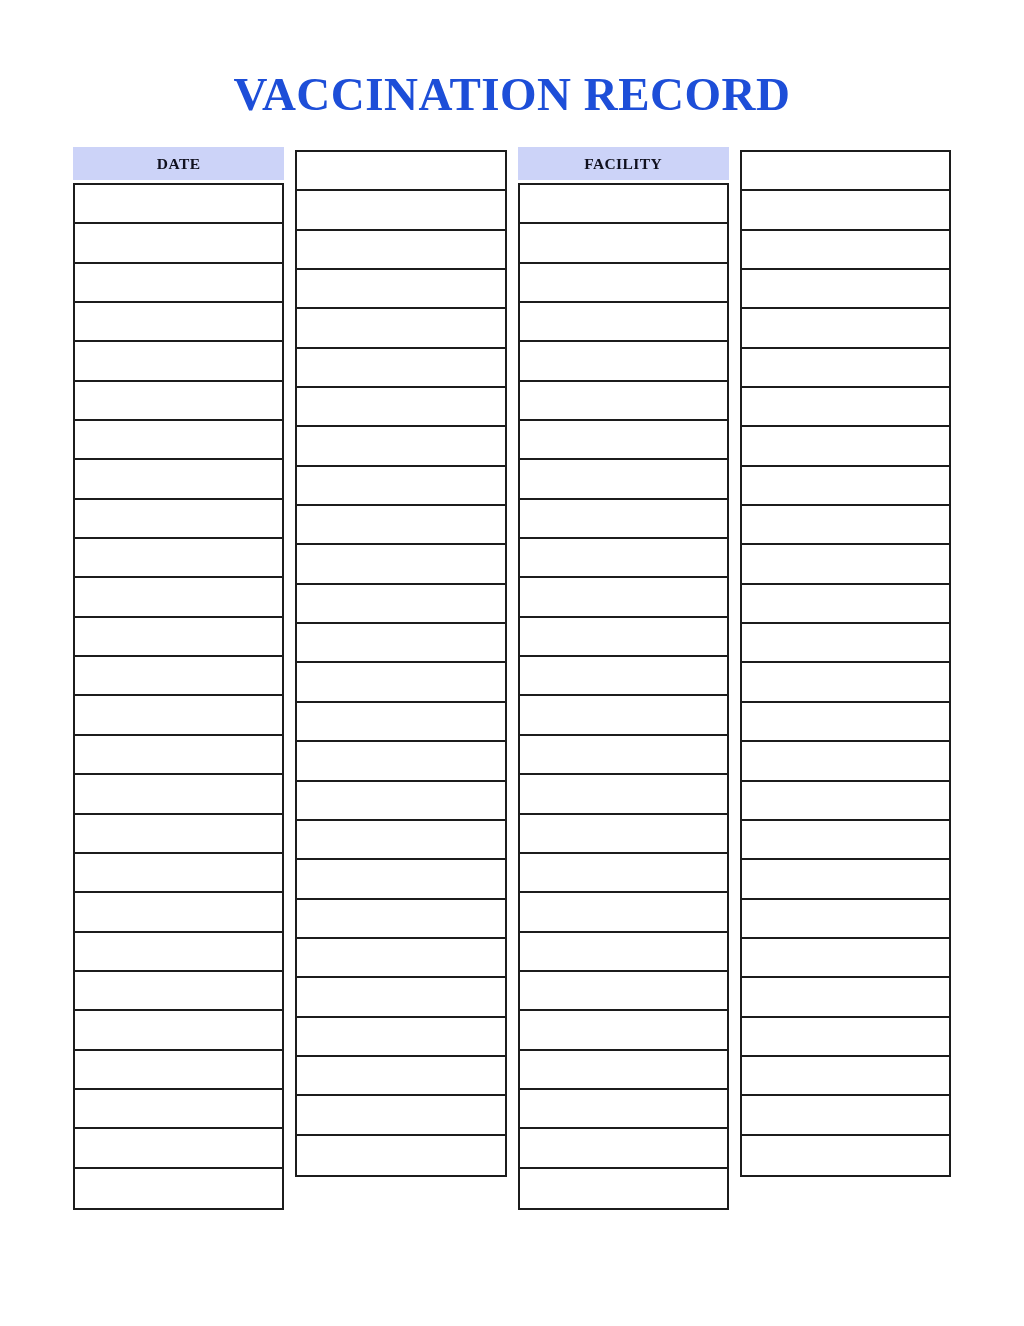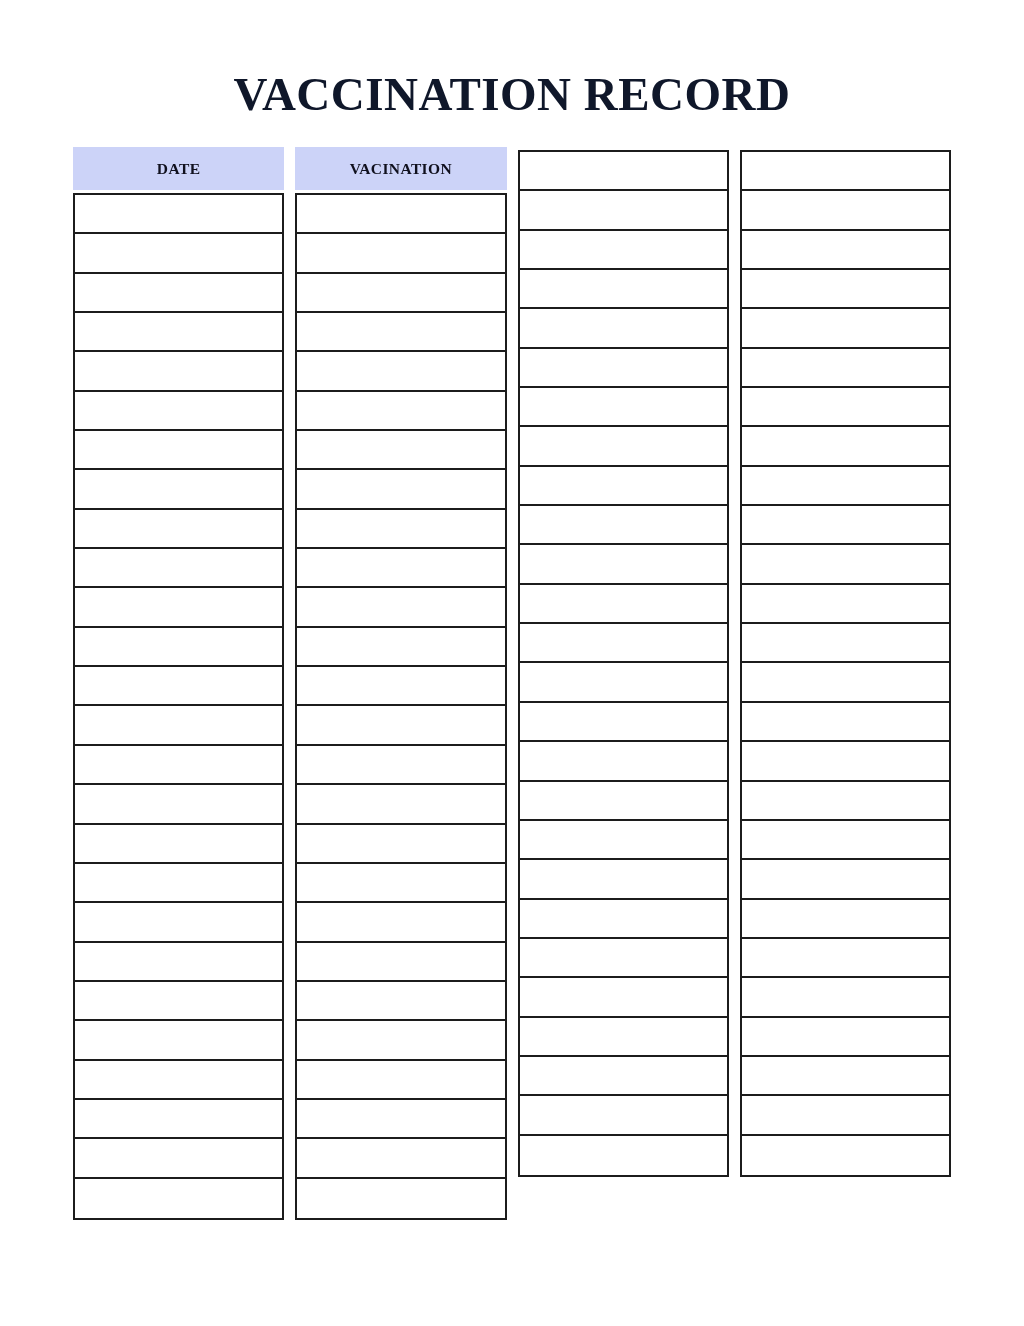--- a/index.html
+++ b/index.html
@@ -23,7 +23,7 @@
     line-height: 1.0;
     font-weight: bold;
     letter-spacing: 0.5px;
-    color: #0f172a;
+    color: #1d4ed8;
     font-family: "Liberation Serif", serif;
   }
   .table-wrap {

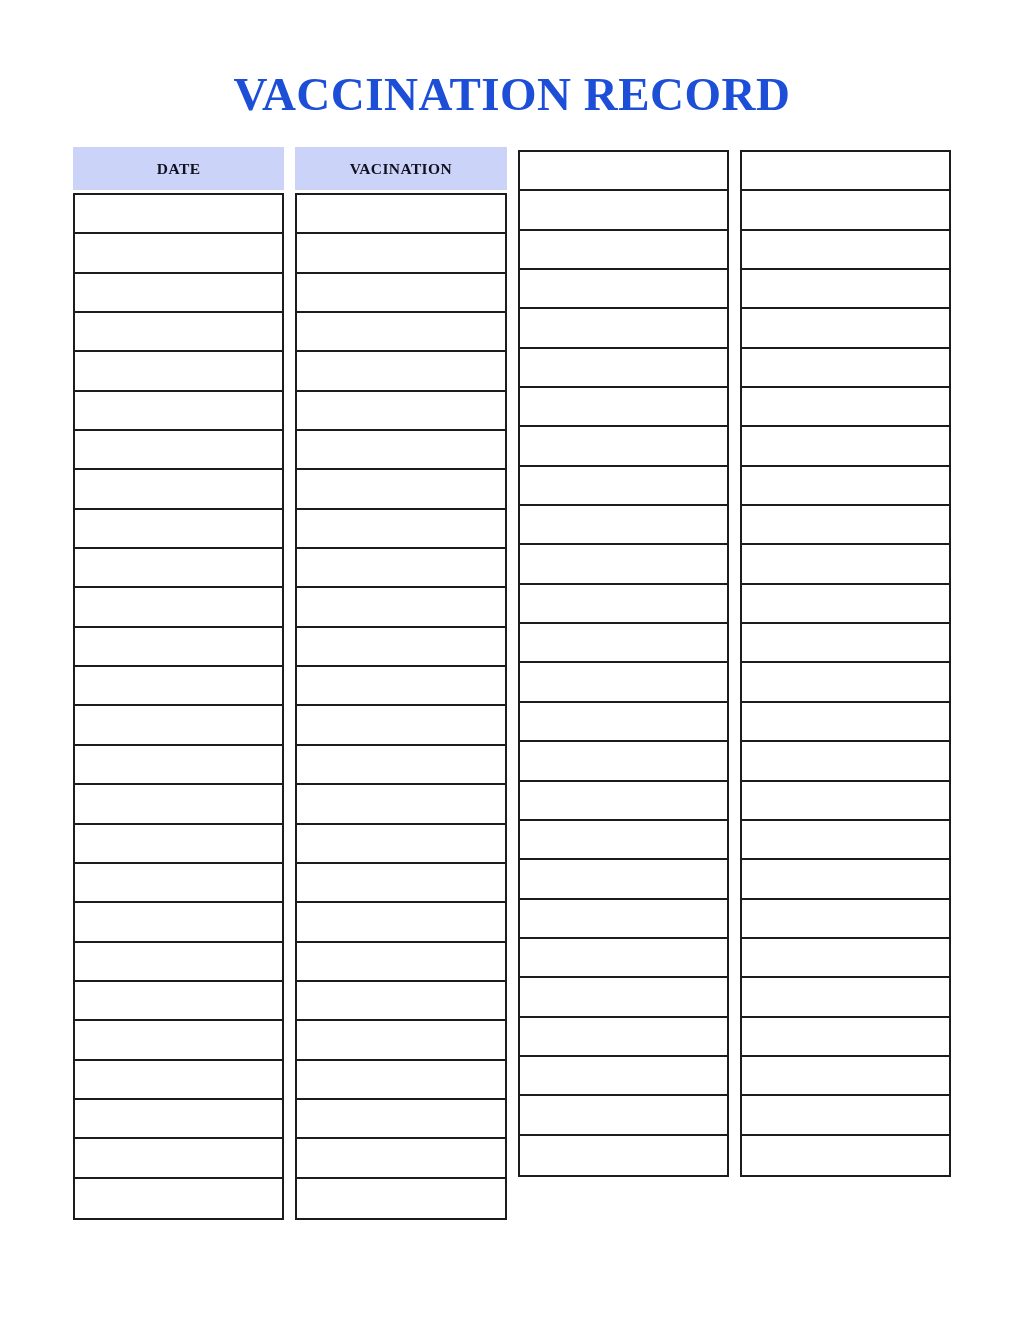--- a/index.html
+++ b/index.html
@@ -36,7 +36,7 @@
     min-width: 0;
   }
   .col-header {
-    height: 43px;
+    height: 33px;
     background: var(--header-bg, #ccd3f8);
     display: flex;
     align-items: center;

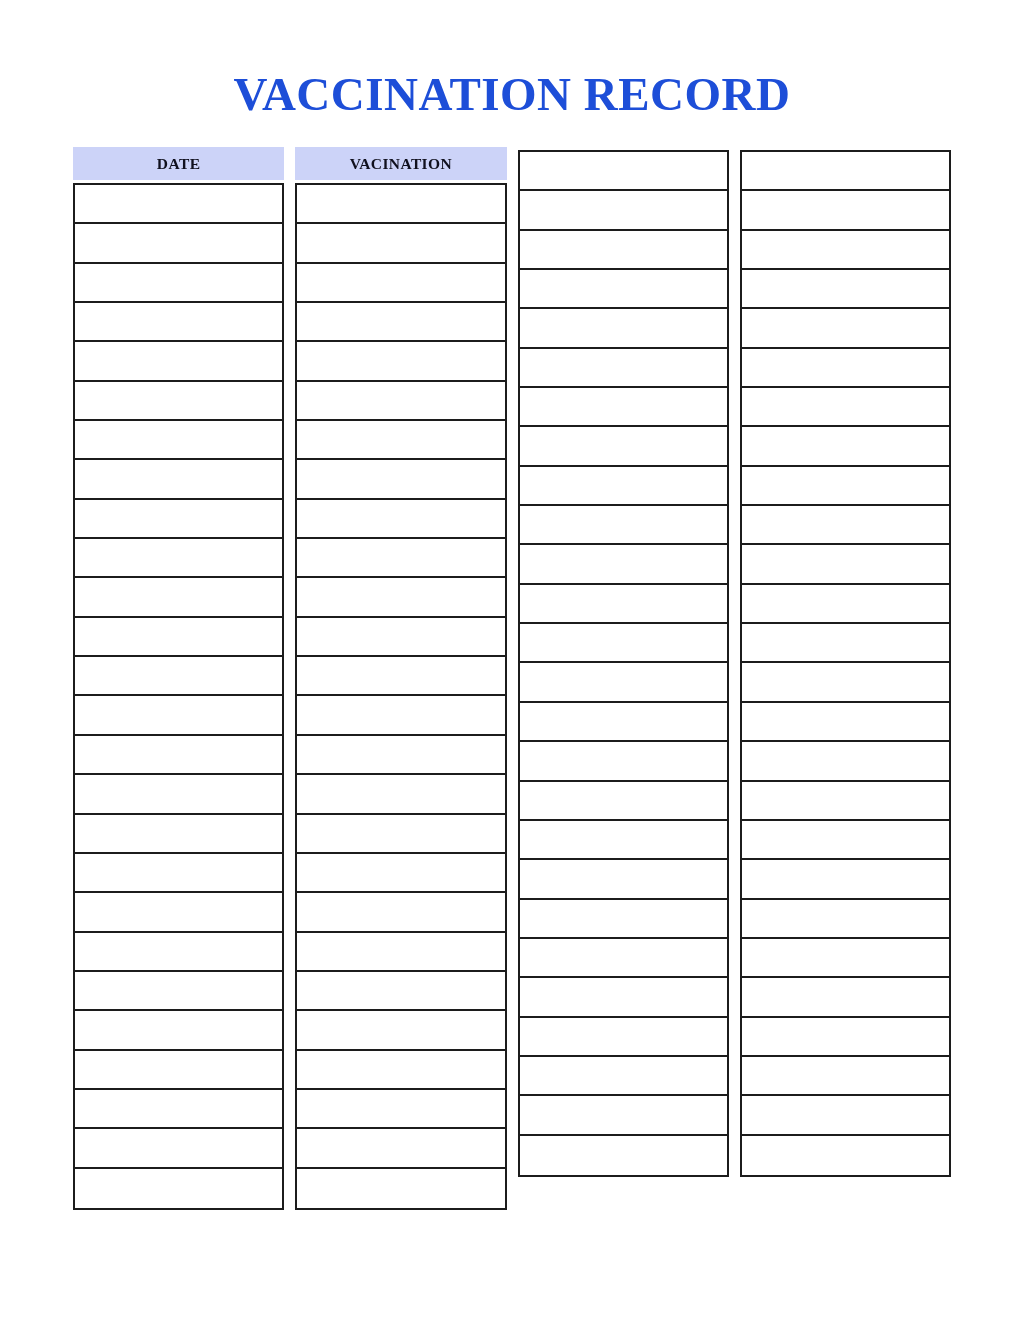--- a/index.html
+++ b/index.html
@@ -100,7 +100,6 @@
         </div>
       </div>
       <div class="col">
-        <div class="col-header">VACINATION</div>
         <div class="col-body">
           <div class="cell"></div>
           <div class="cell"></div>

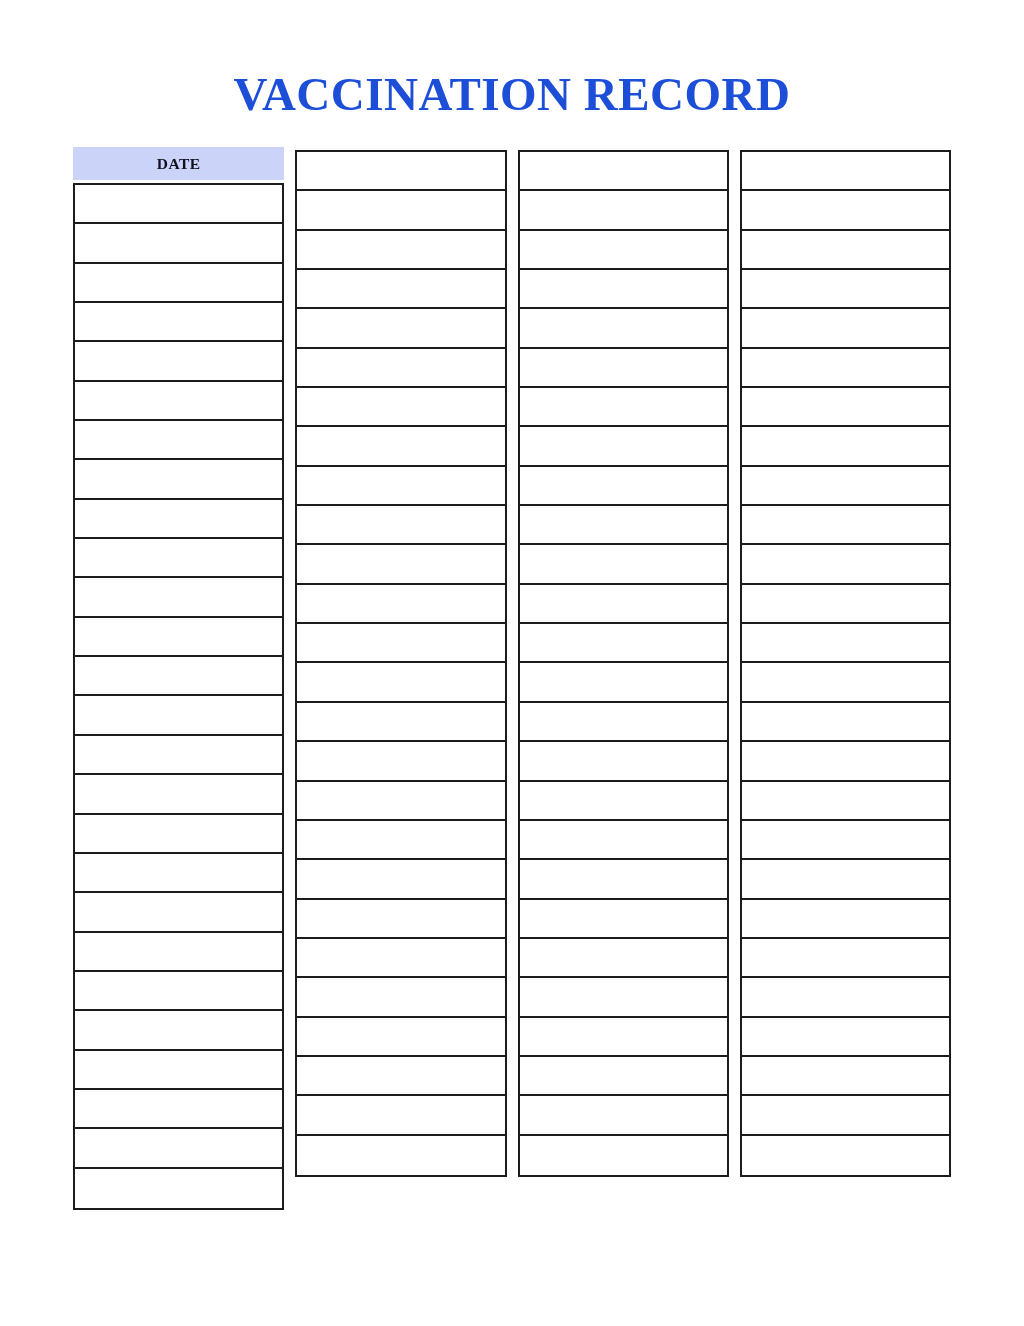--- a/index.html
+++ b/index.html
@@ -130,6 +130,7 @@
         </div>
       </div>
       <div class="col">
+        <div class="col-header">FACILITY</div>
         <div class="col-body">
           <div class="cell"></div>
           <div class="cell"></div>

